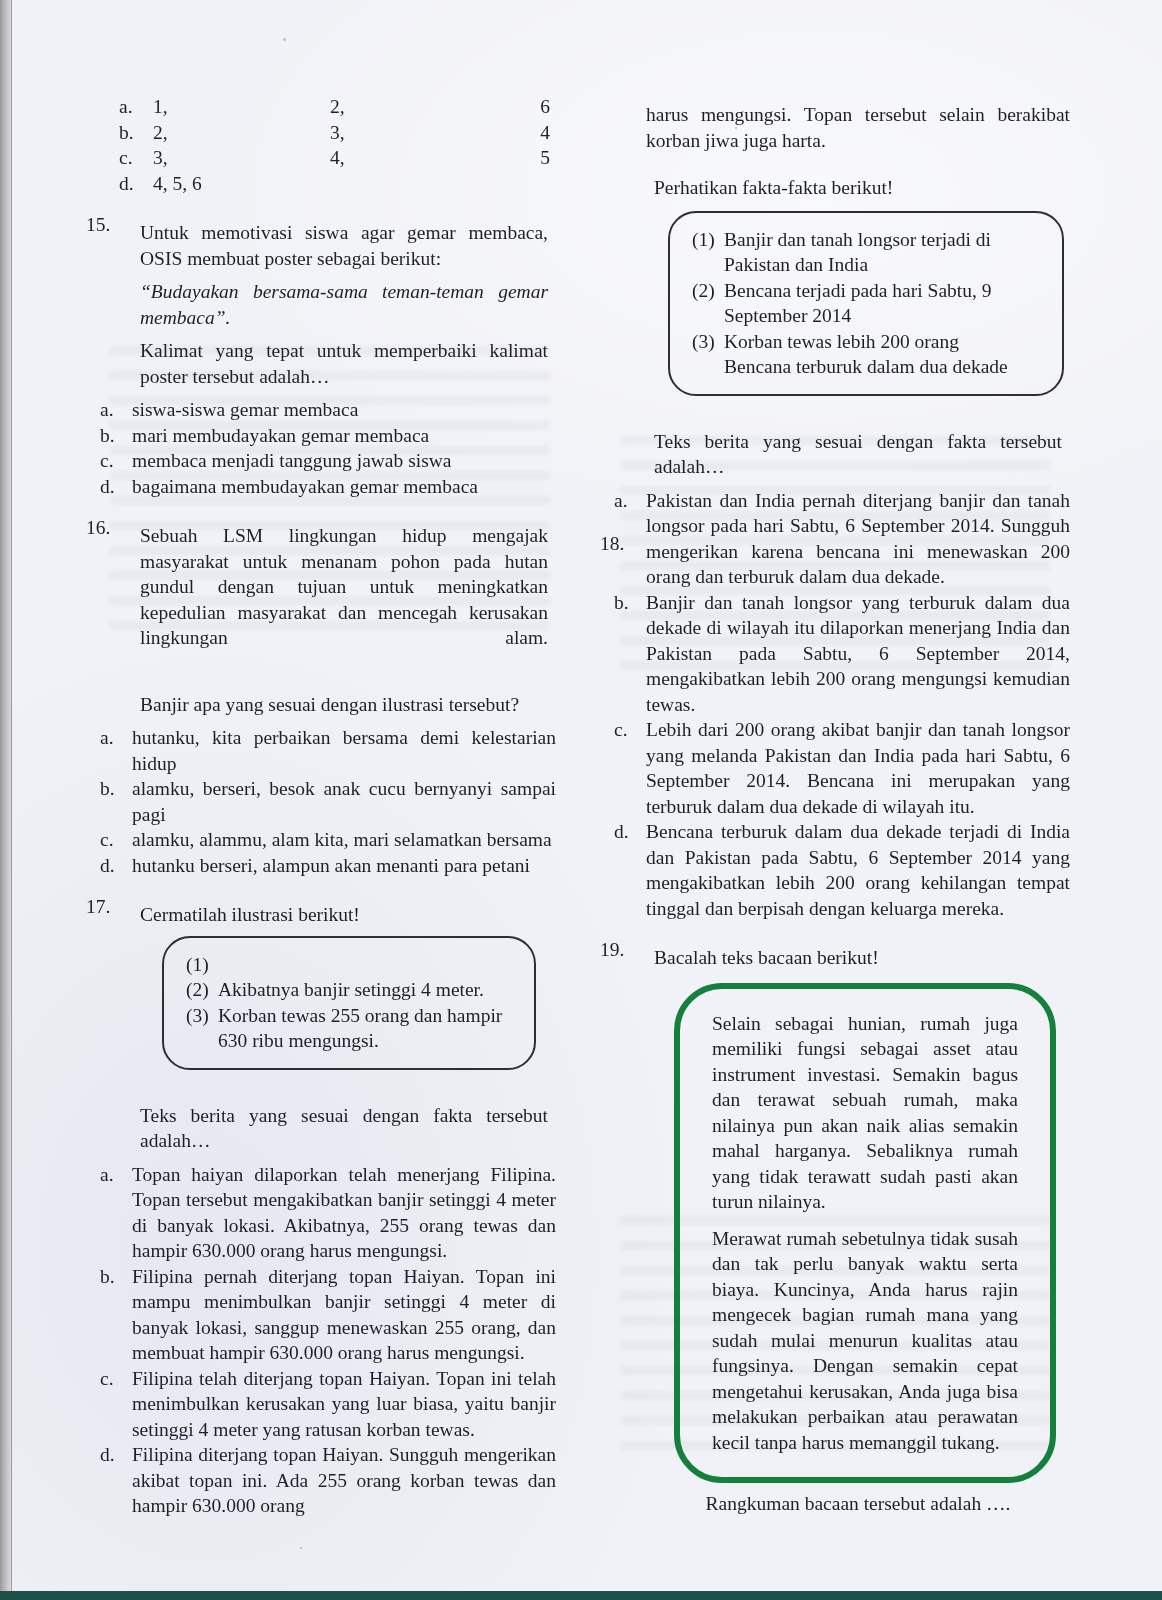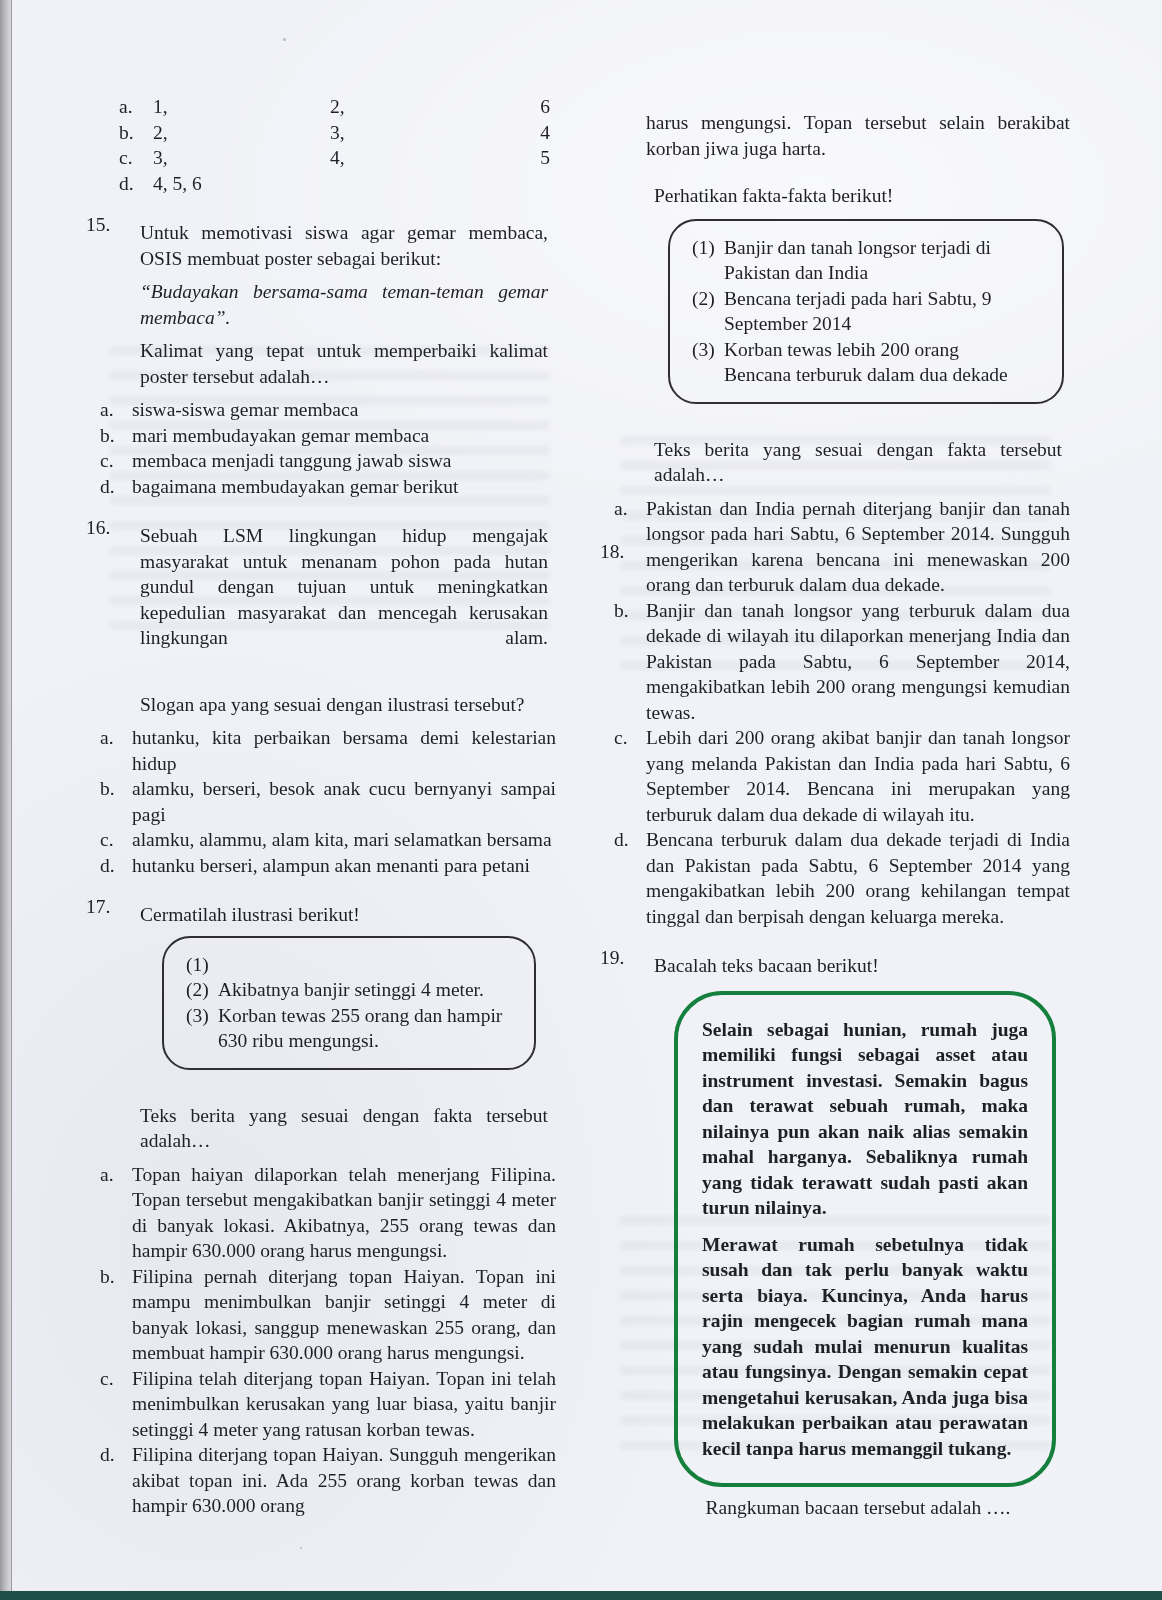--- a/index.html
+++ b/index.html
@@ -61,7 +61,7 @@
   .passage-box p{margin:0;text-align:justify;}
   .passage-box p + p{margin-top:11px;}
 
-  .continuation{margin:16px 0 0 46px;}
+  .continuation{margin:8px 0 0 46px;}
   .footer-line{margin:40px 0 0 46px;text-align:center;}
 </style>
 </head>

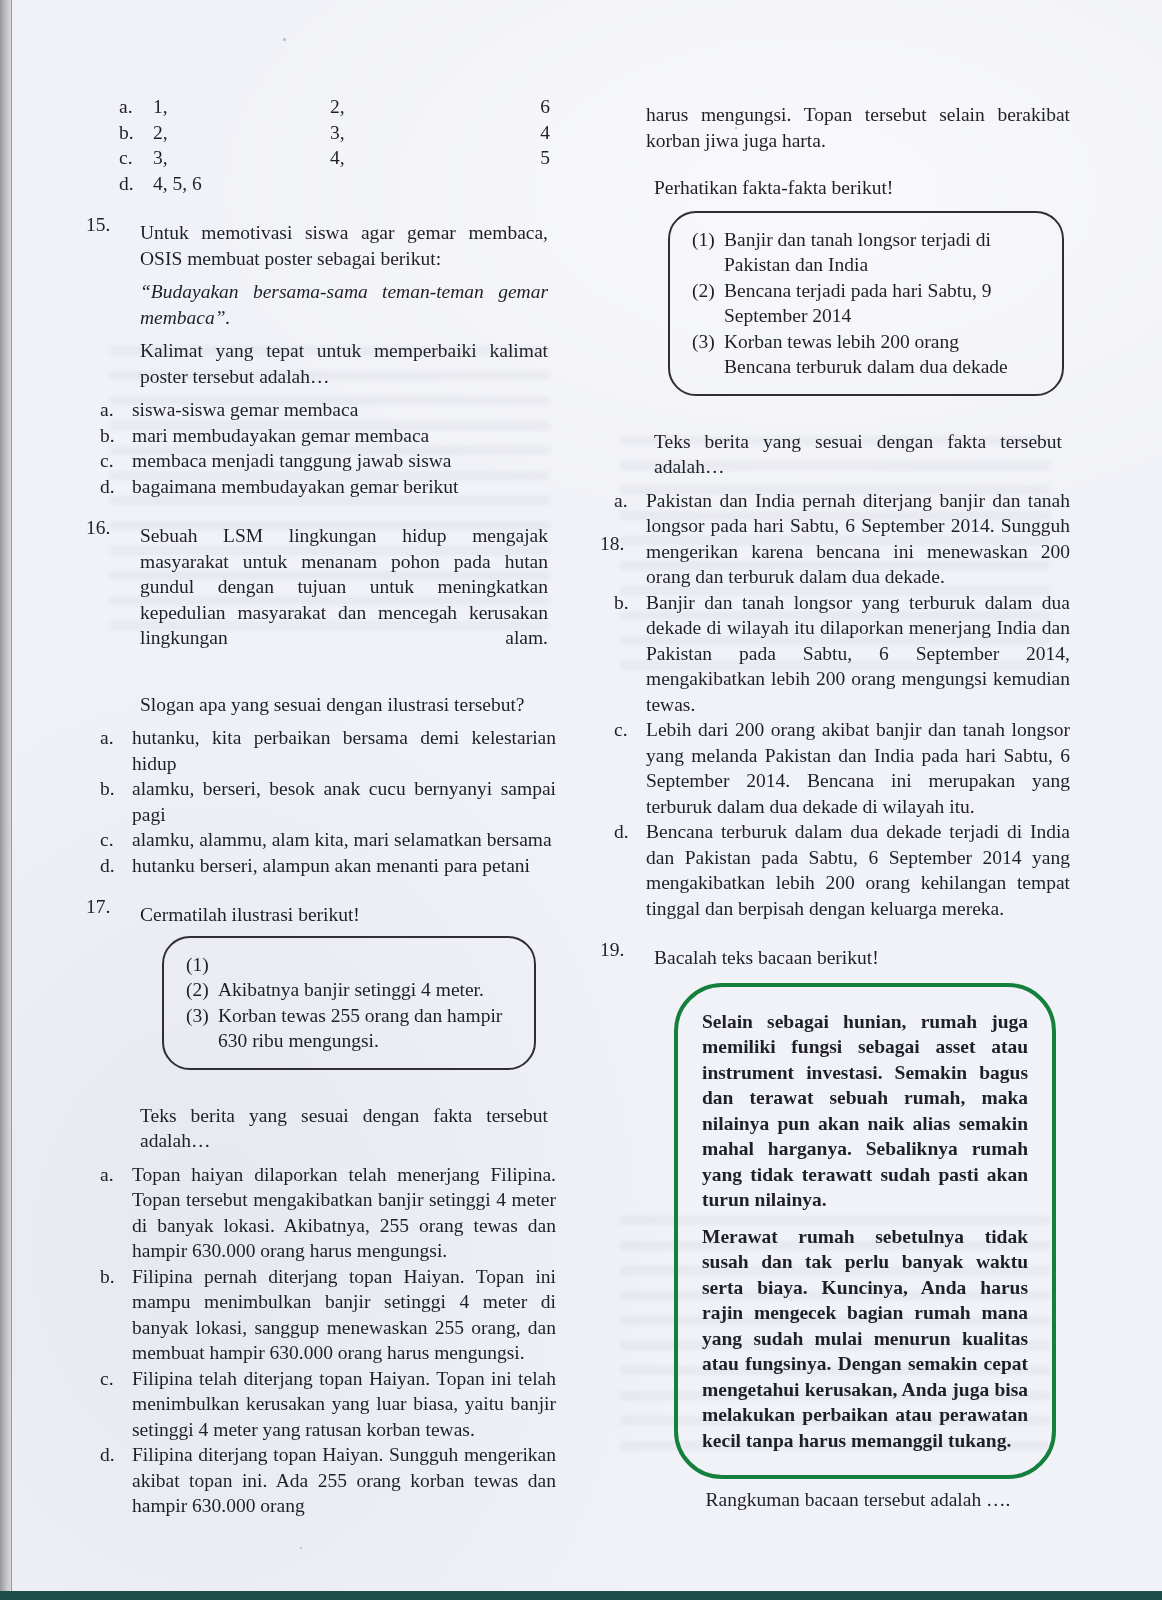--- a/index.html
+++ b/index.html
@@ -126,7 +126,7 @@
           </div>
           <div class="opt">
             <span class="olbl">d.</span>
-            <span class="otext">bagaimana membudayakan gemar berikut</span>
+            <span class="otext">bagaimana membudayakan gemar membaca</span>
           </div>
         </div>
       </div>

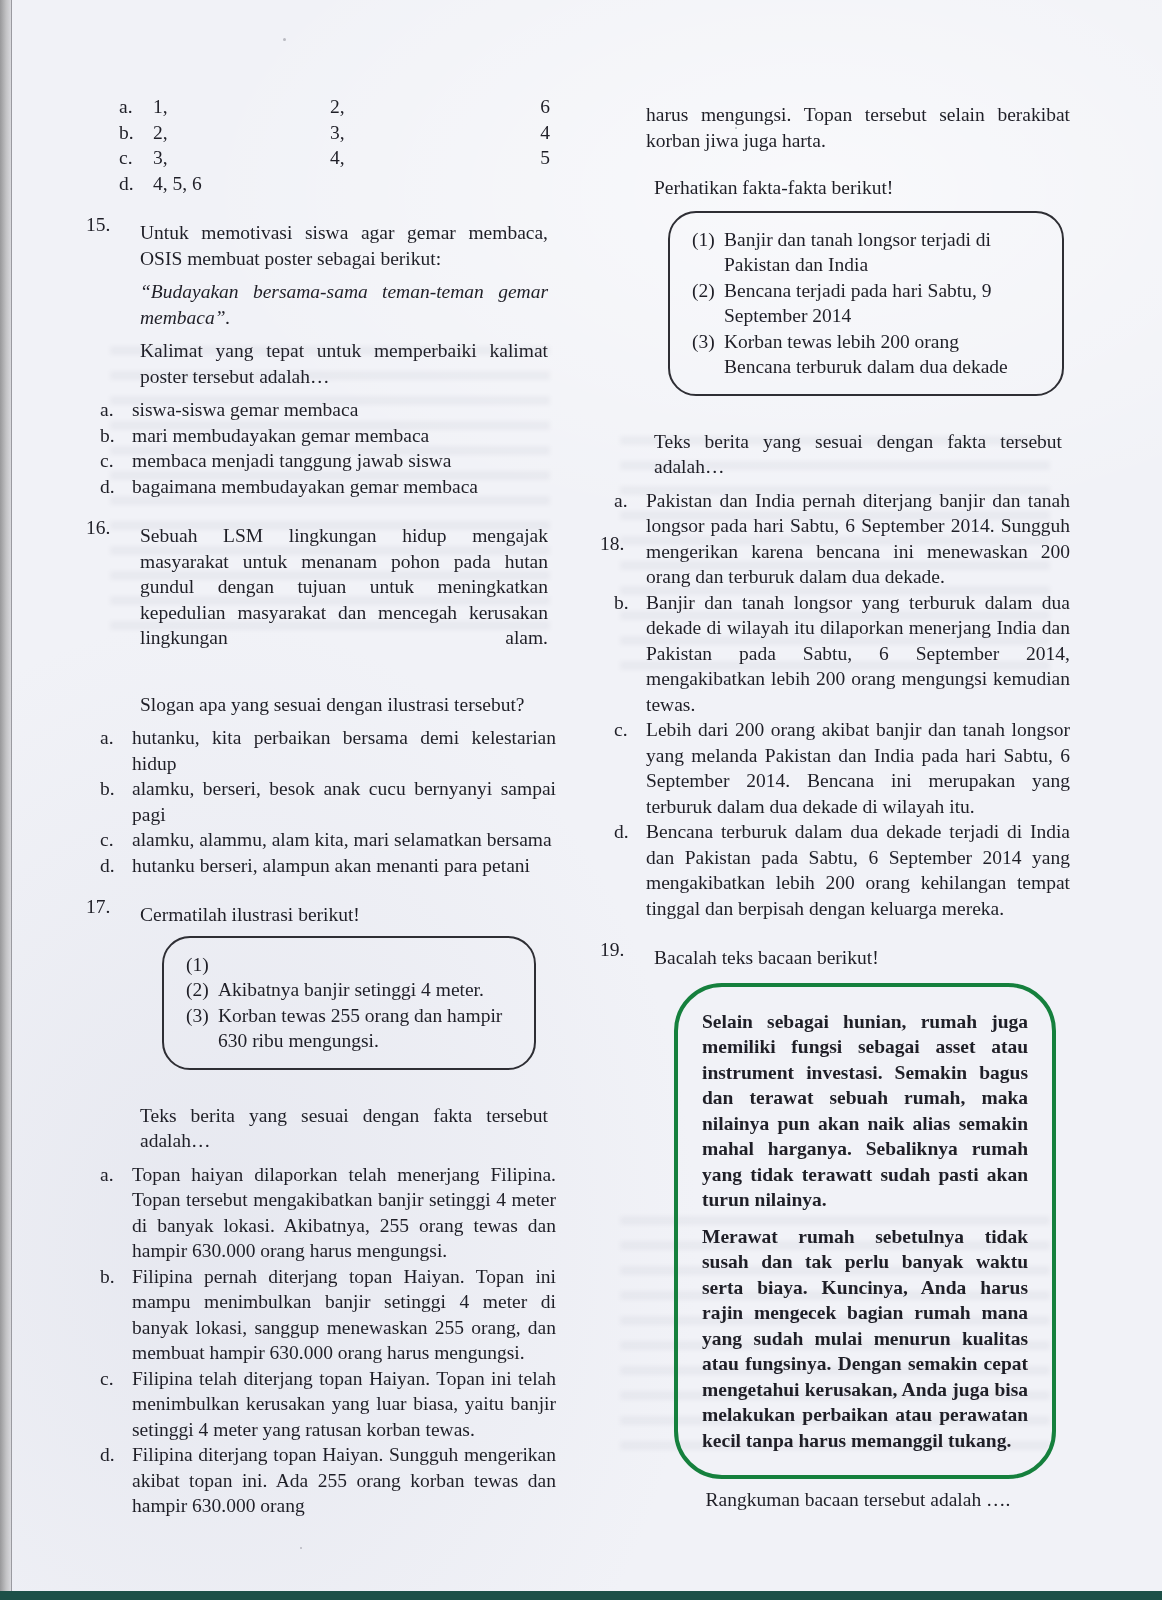--- a/index.html
+++ b/index.html
@@ -136,7 +136,7 @@
         <div class="qbody">
           <p class="jlast">Sebuah LSM lingkungan hidup mengajak masyarakat untuk menanam pohon pada hutan gundul dengan tujuan untuk meningkatkan kepedulian masyarakat dan mencegah kerusakan lingkungan alam.</p>
           <div class="sp"></div>
-          <p>Slogan apa yang sesuai dengan ilustrasi tersebut?</p>
+          <p>Banjir apa yang sesuai dengan ilustrasi tersebut?</p>
           <div class="opt">
             <span class="olbl">a.</span>
             <span class="otext jlast">hutanku, kita perbaikan bersama demi kelestarian hidup</span>

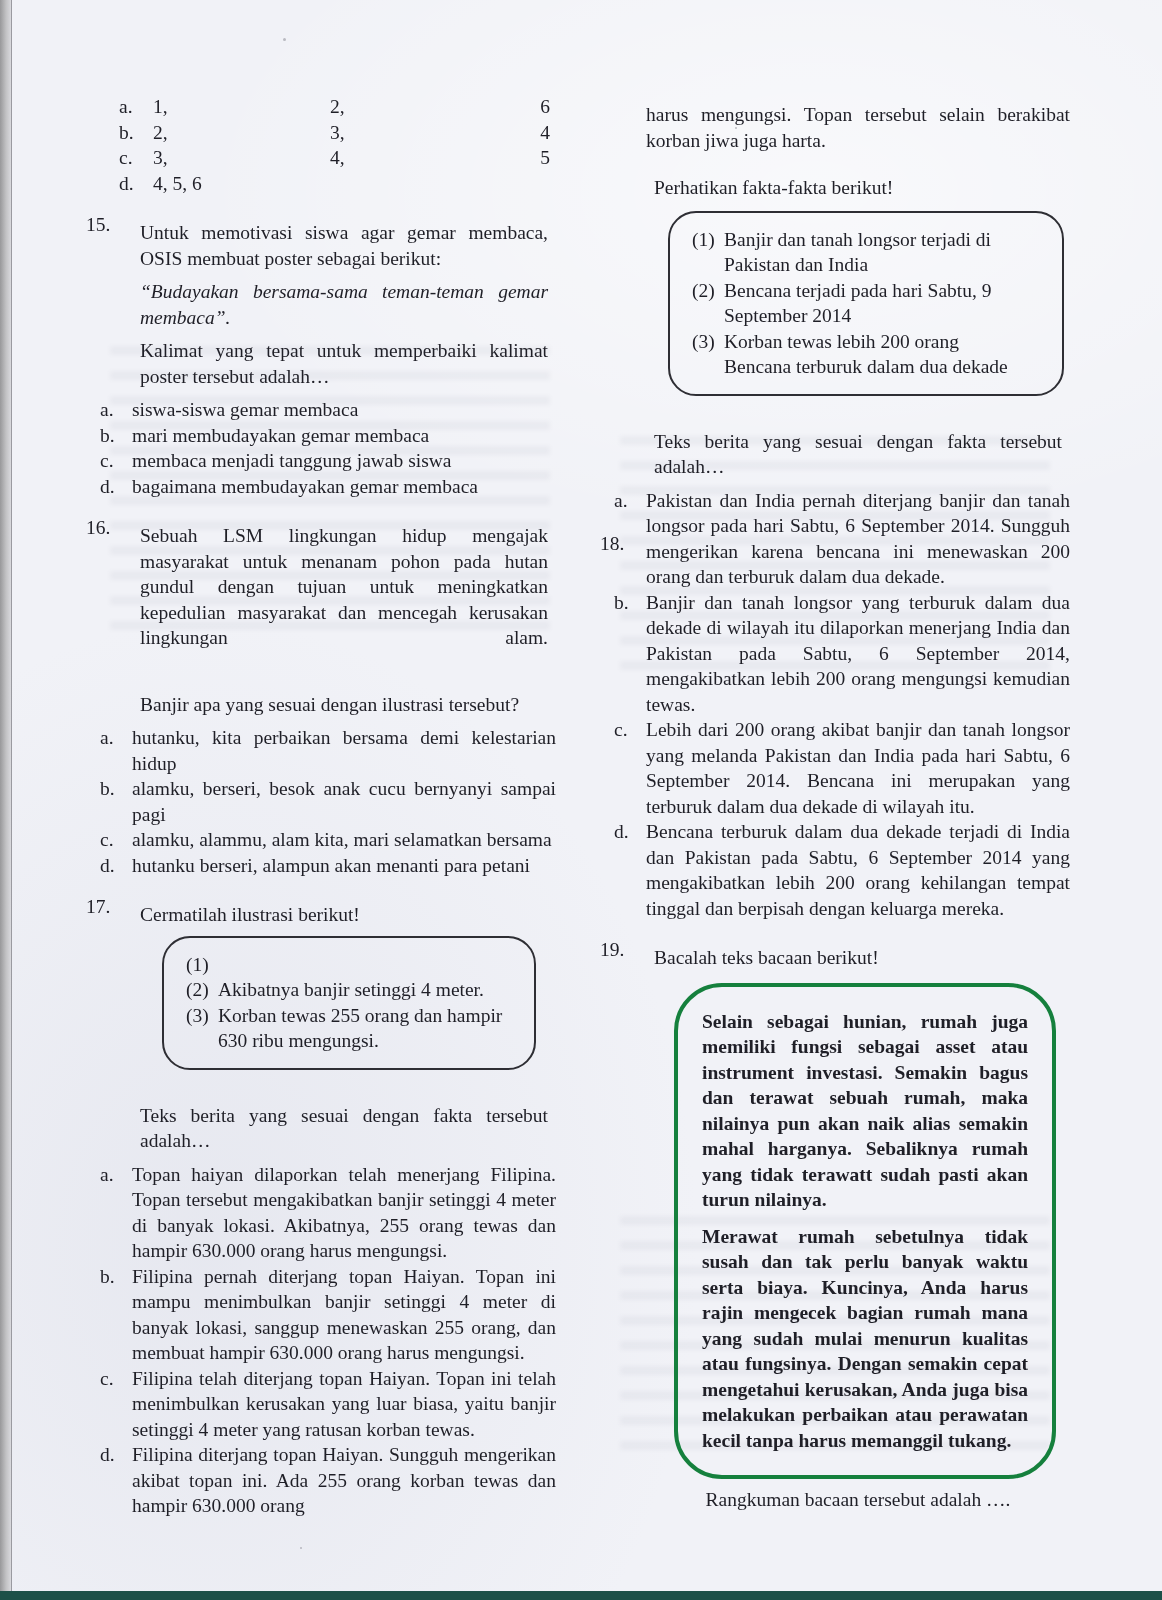--- a/index.html
+++ b/index.html
@@ -57,7 +57,7 @@
   .flbl{flex:none;width:46px;box-sizing:border-box;padding-left:14px;}
   .ftext{flex:1;min-width:0;text-align:left;}
 
-  .passage-box{border:4px solid #15803d;border-radius:48px;padding:22px 24px;margin:12px 14px 0 28px;font-weight:bold;}
+  .passage-box{border:6px solid #15803d;border-radius:48px;padding:22px 32px;margin:12px 14px 0 28px;}
   .passage-box p{margin:0;text-align:justify;}
   .passage-box p + p{margin-top:11px;}
 

